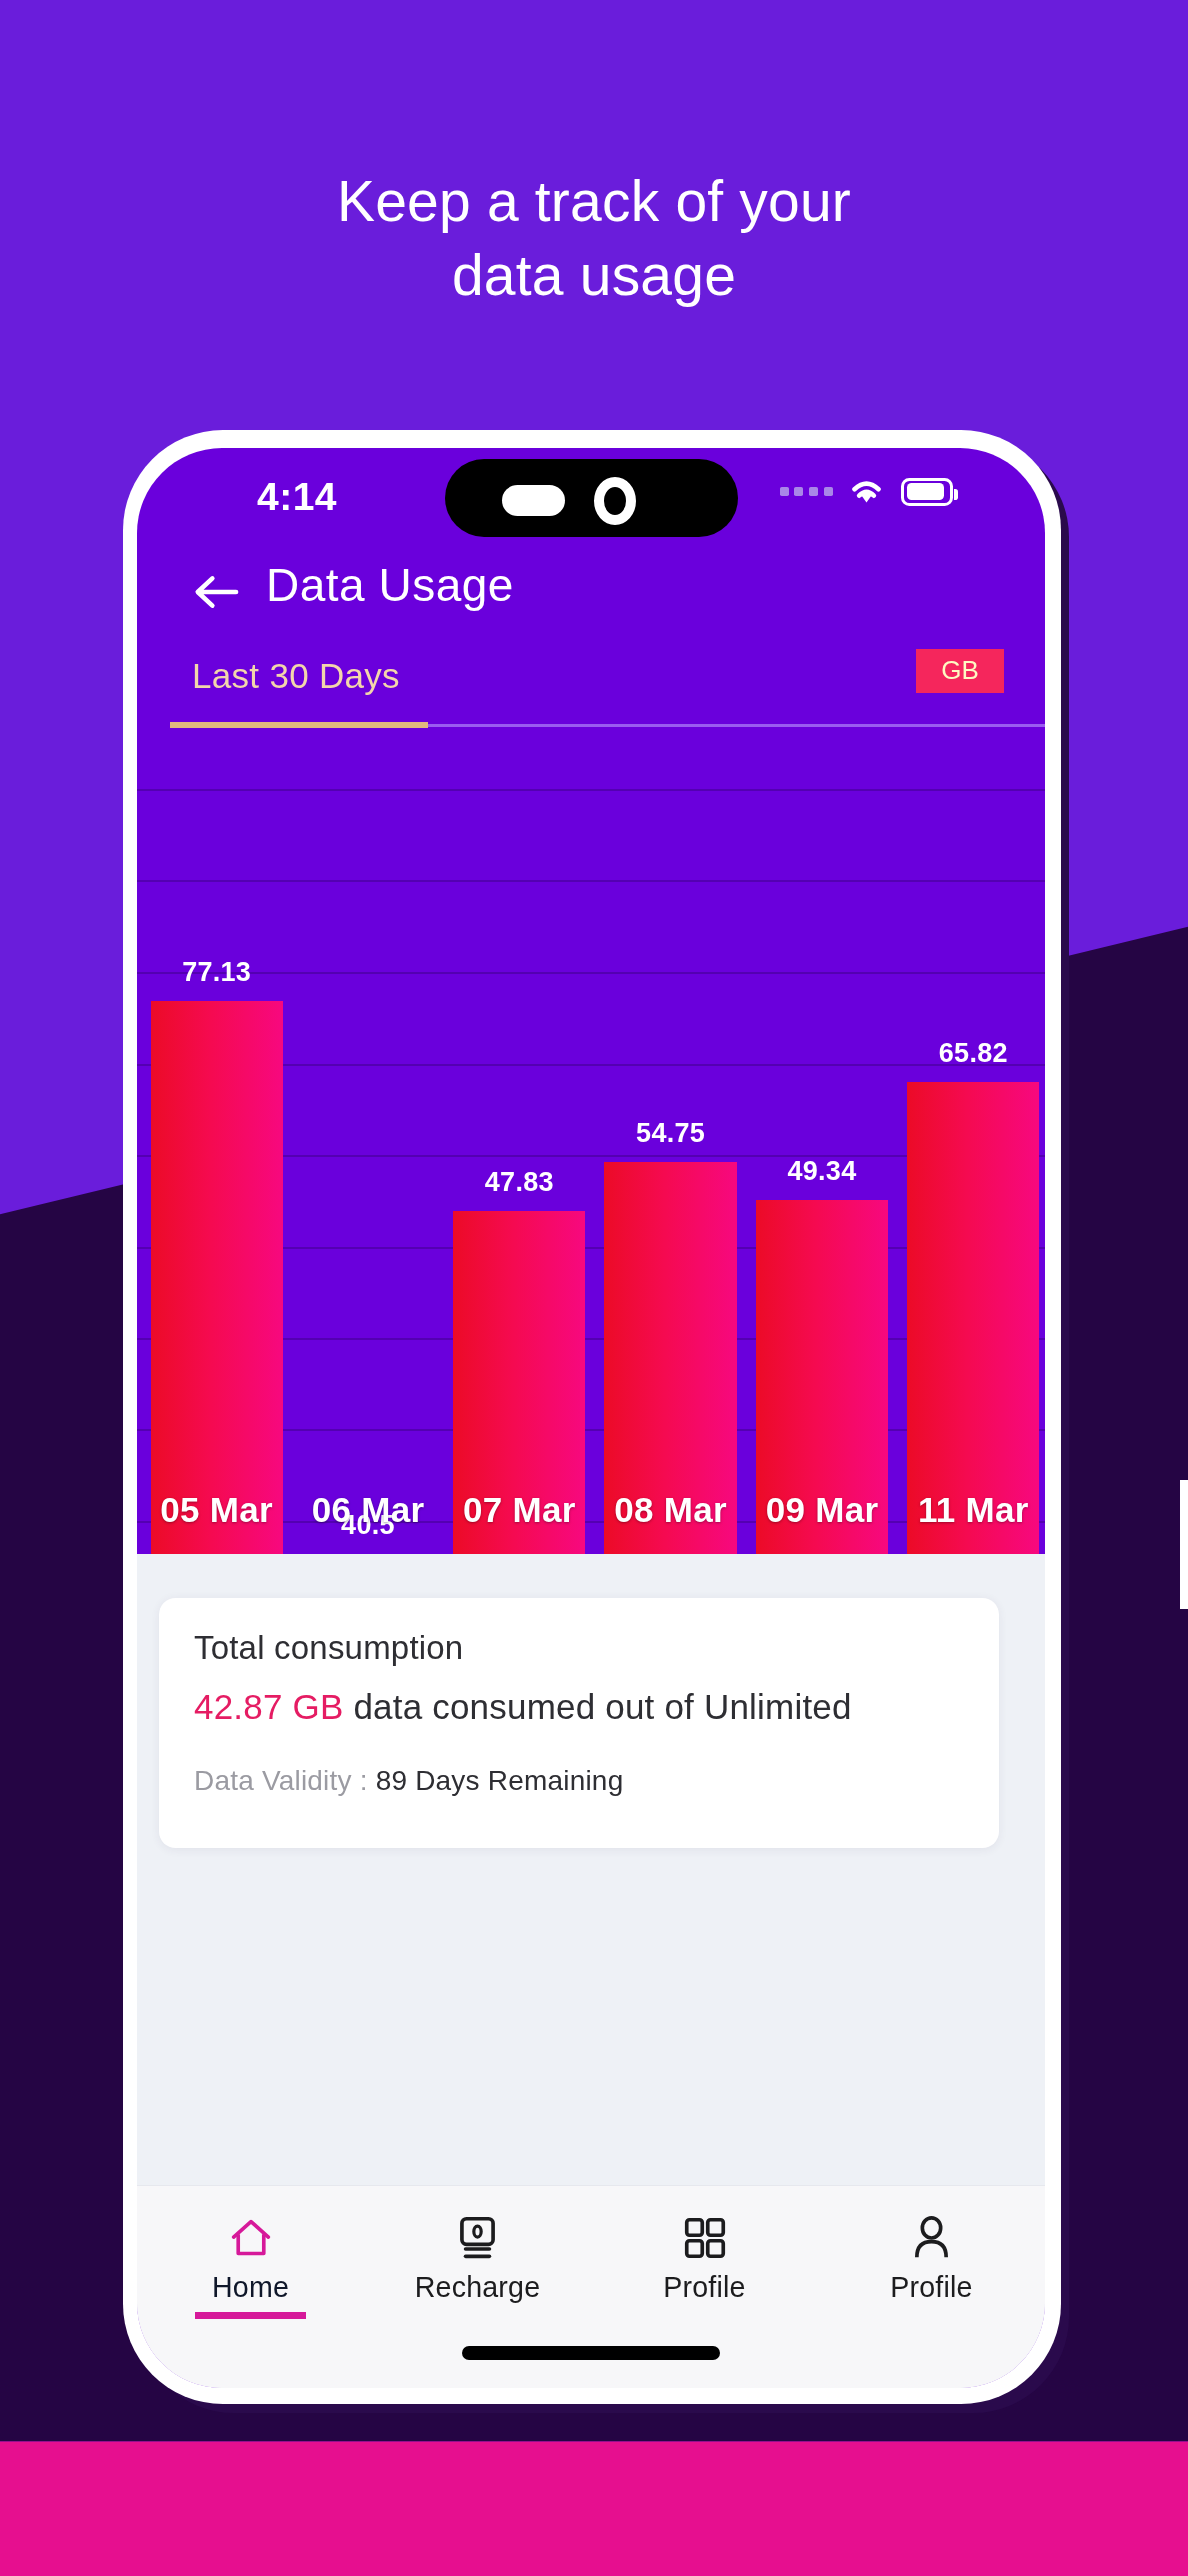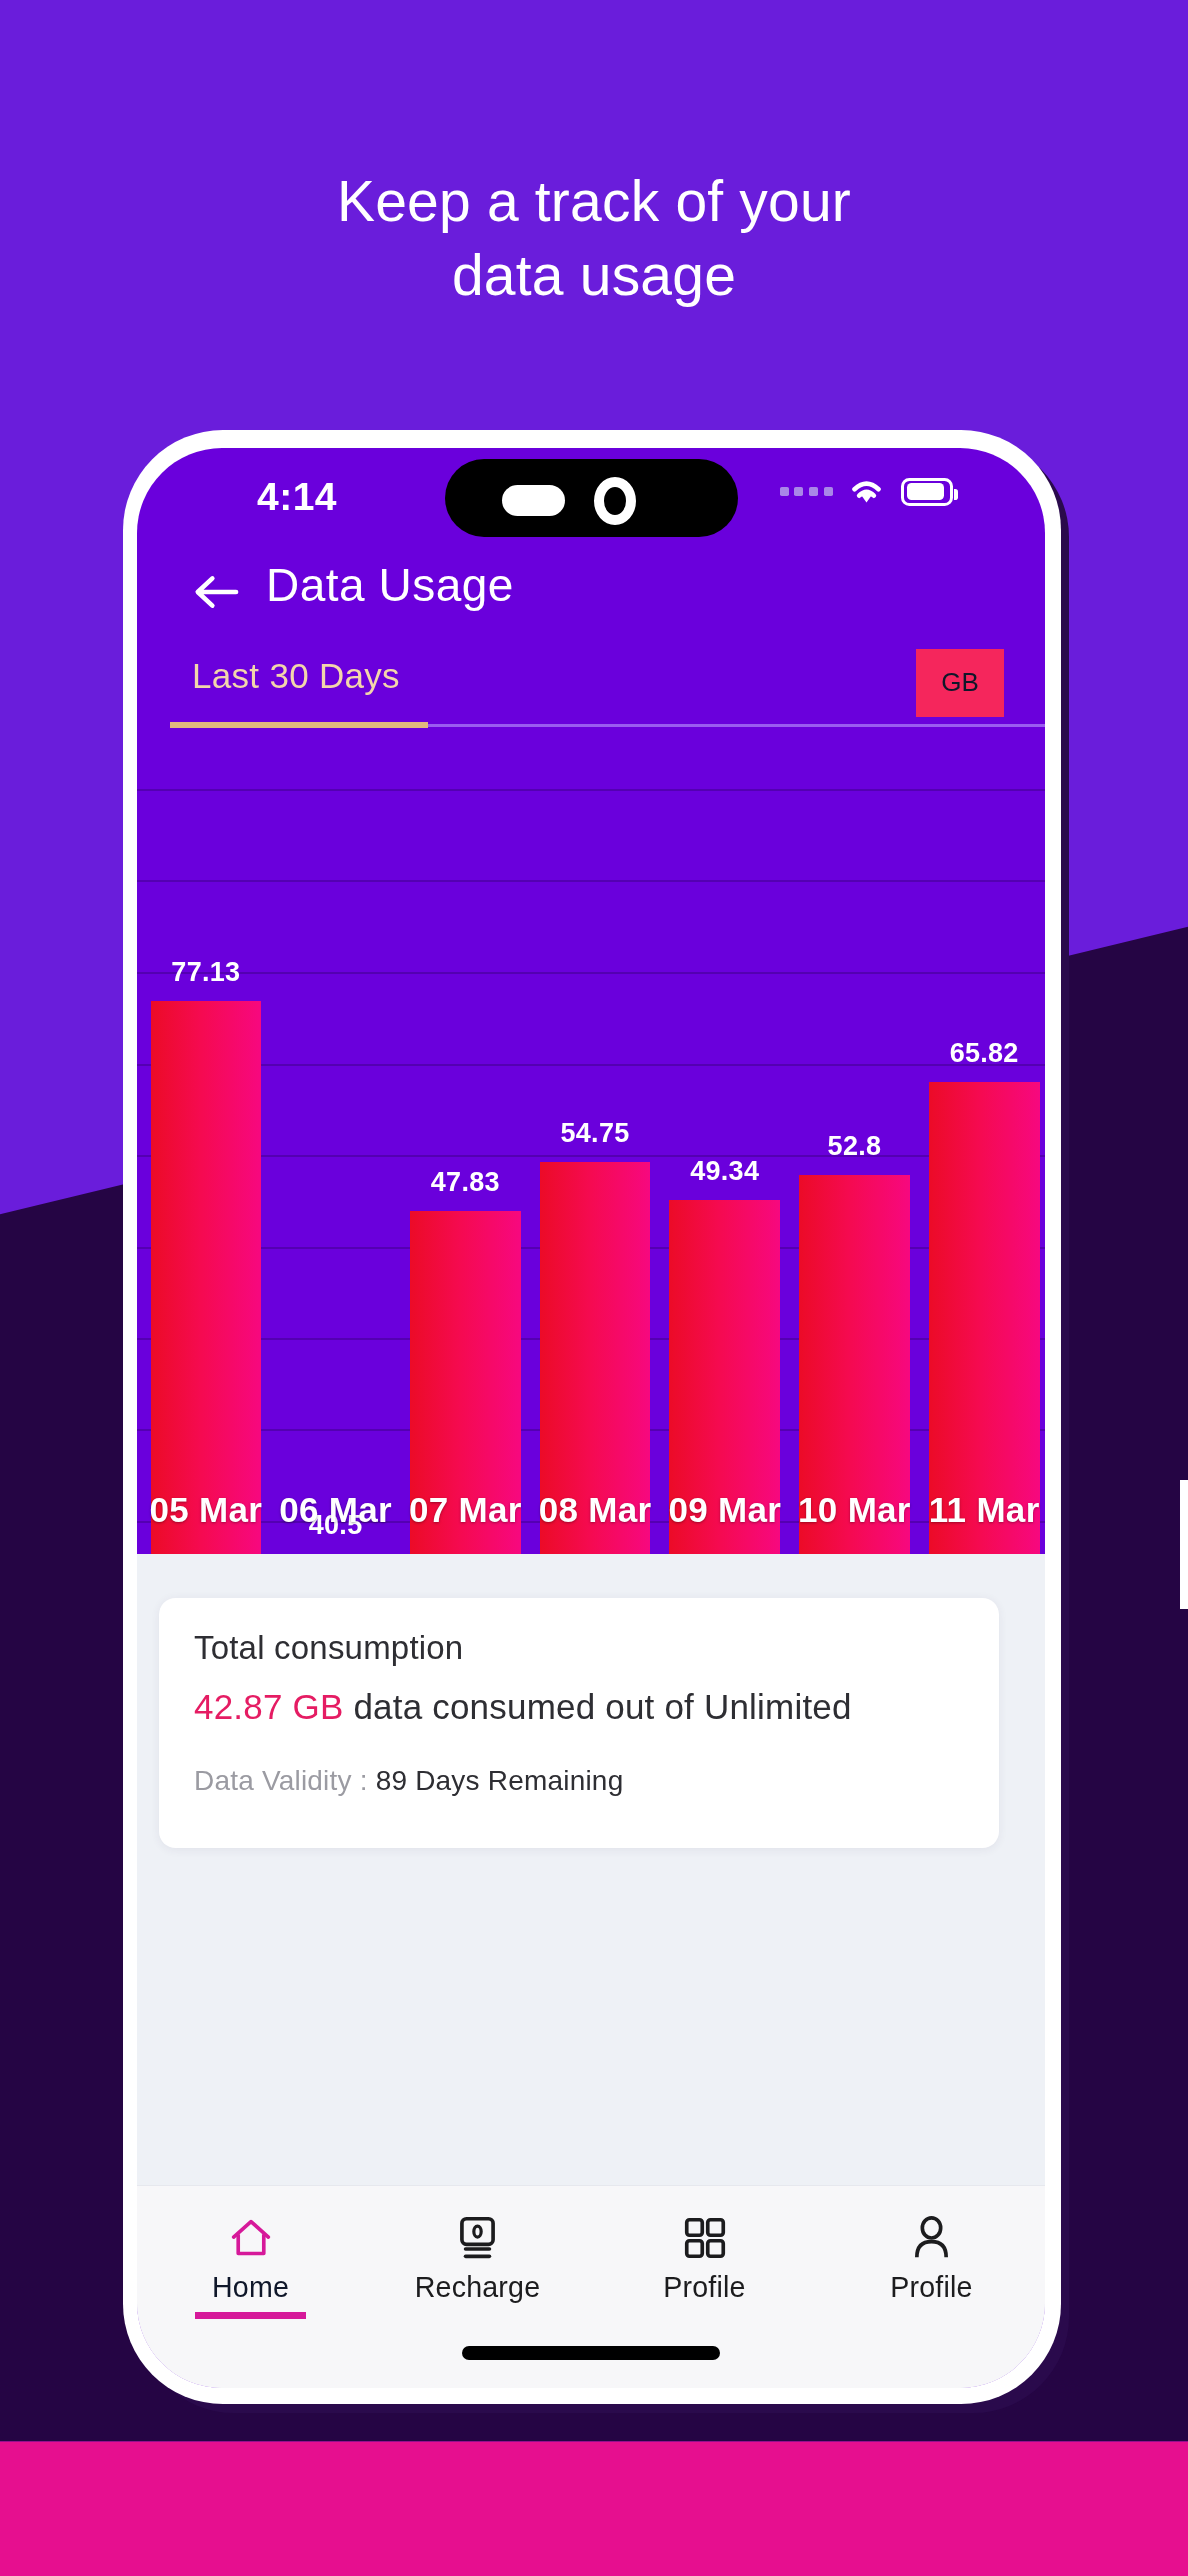--- a/index.html
+++ b/index.html
@@ -94,8 +94,8 @@
   #tab-divider { position:absolute; left:291px; top:79px; width:617px; height:2.8px; background:#9a5cf0; }
   #unit-badge {
     position:absolute; right:41px; top:3.7px;
-    width:88px; height:68px; background:#f5265c;
-    color:#0f172a; font-size:26px; font-weight:400;
+    width:88px; height:44px; background:#f5265c;
+    color:#fef9c3; font-size:26px; font-weight:400;
     display:flex; align-items:center; justify-content:center;
   }
 

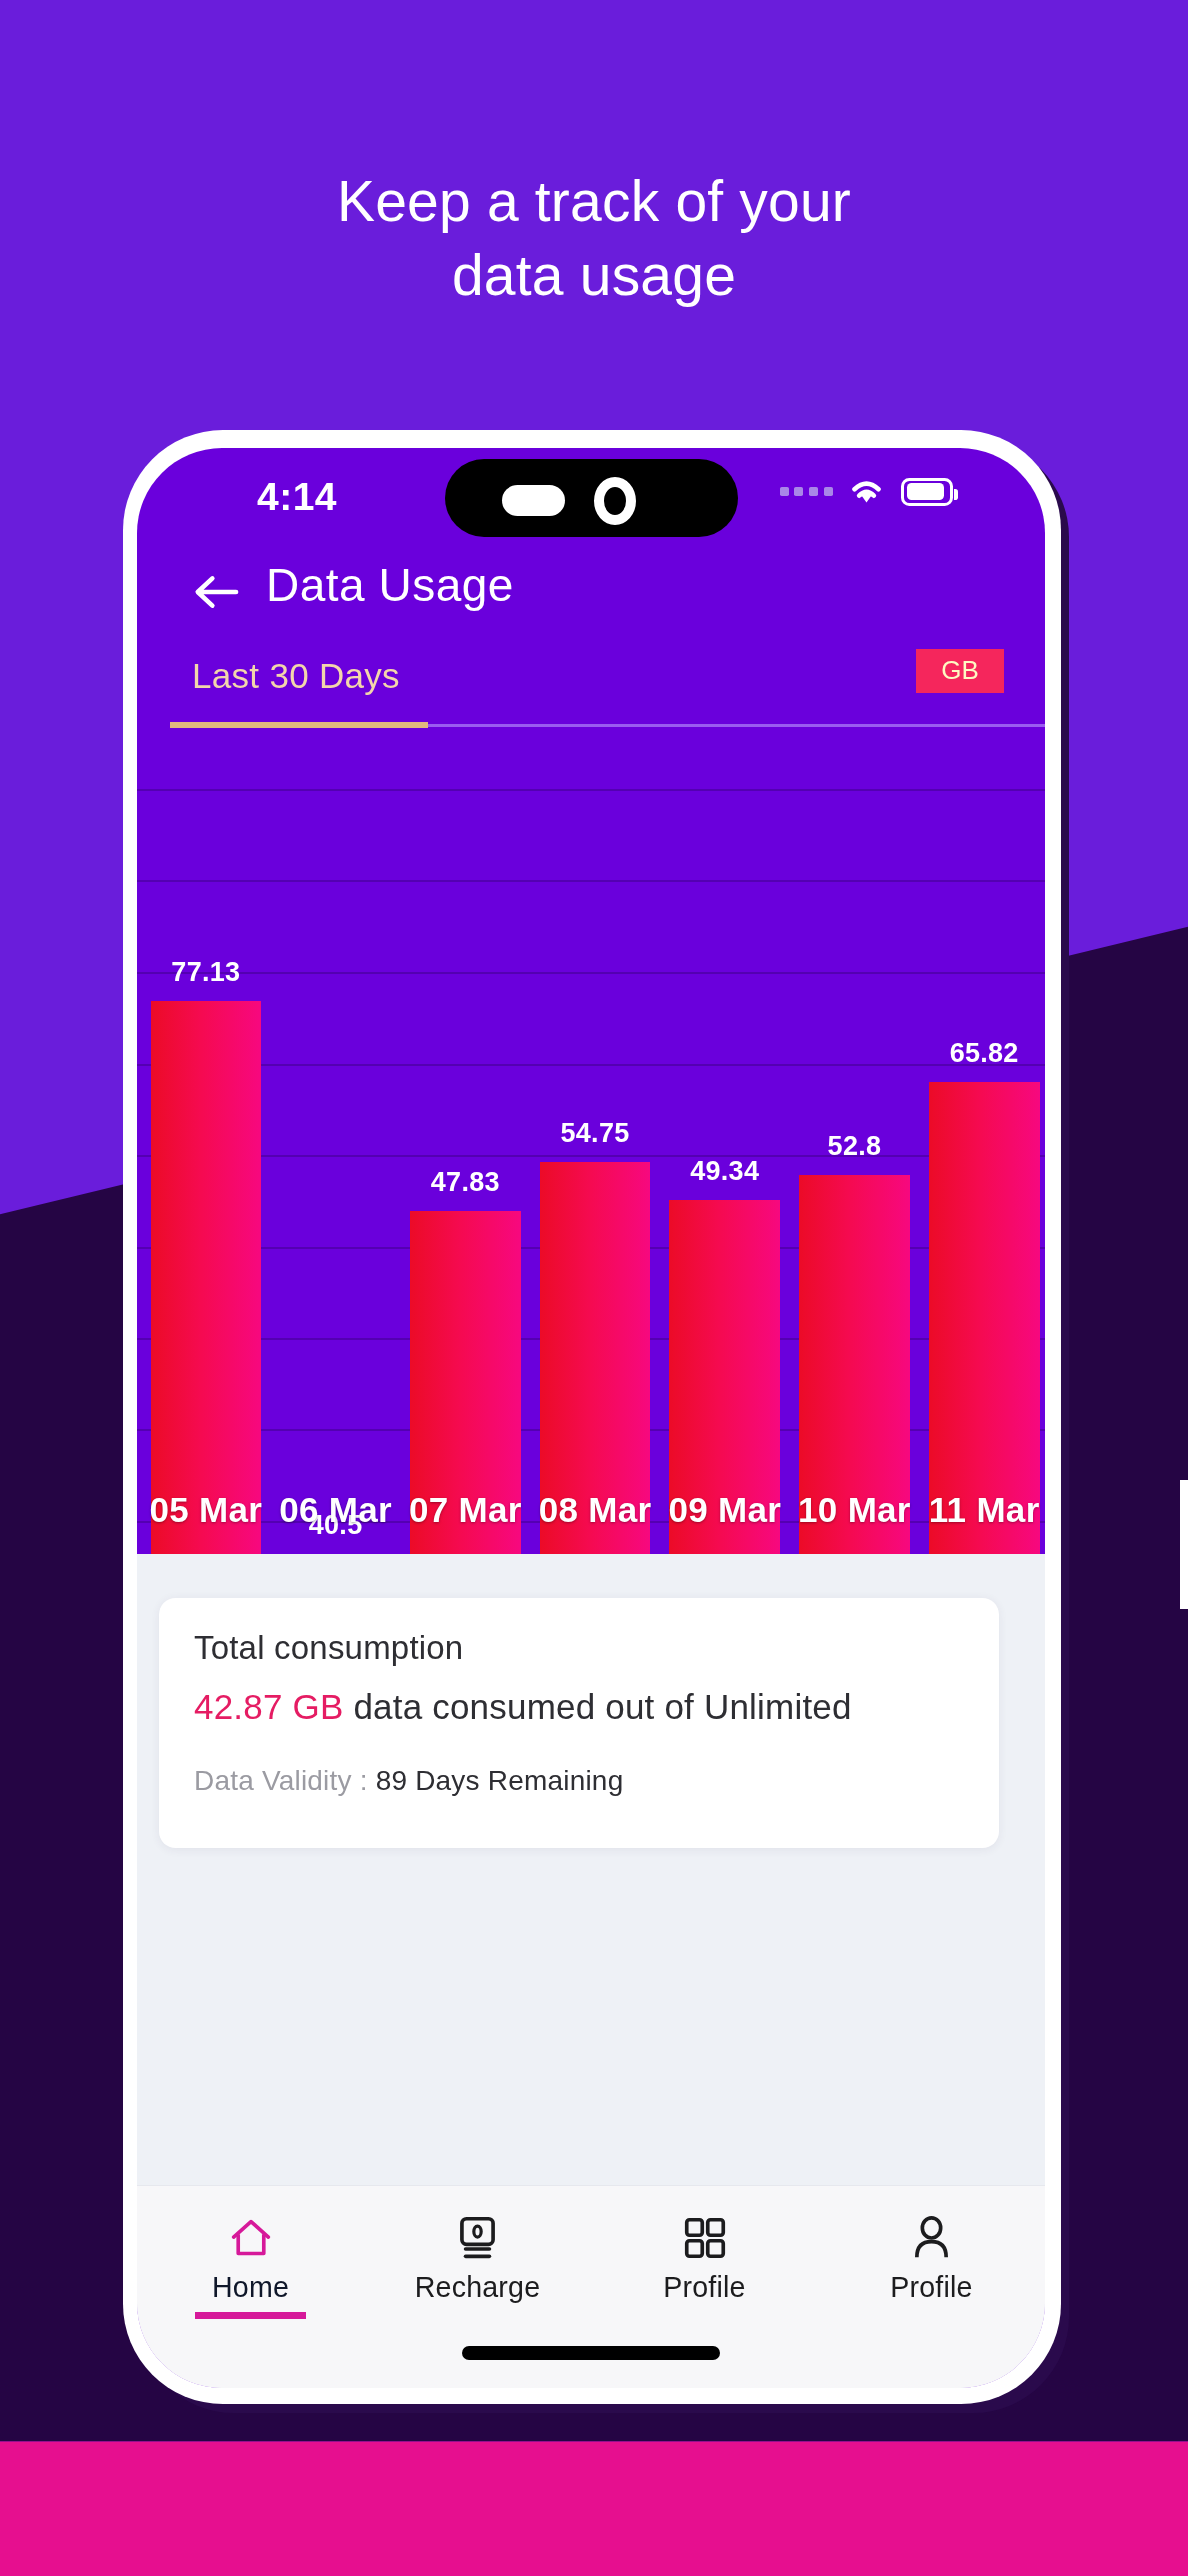--- a/index.html
+++ b/index.html
@@ -260,11 +260,6 @@
           <div class="bar-label">09 Mar</div>
         </div>
         <div class="bar-col">
-          <div class="bar" style="height: 379px;"></div>
-          <div class="bar-value" style="bottom: 392px;">52.8</div>
-          <div class="bar-label">10 Mar</div>
-        </div>
-        <div class="bar-col">
           <div class="bar" style="height: 472px;"></div>
           <div class="bar-value" style="bottom: 485px;">65.82</div>
           <div class="bar-label">11 Mar</div>

